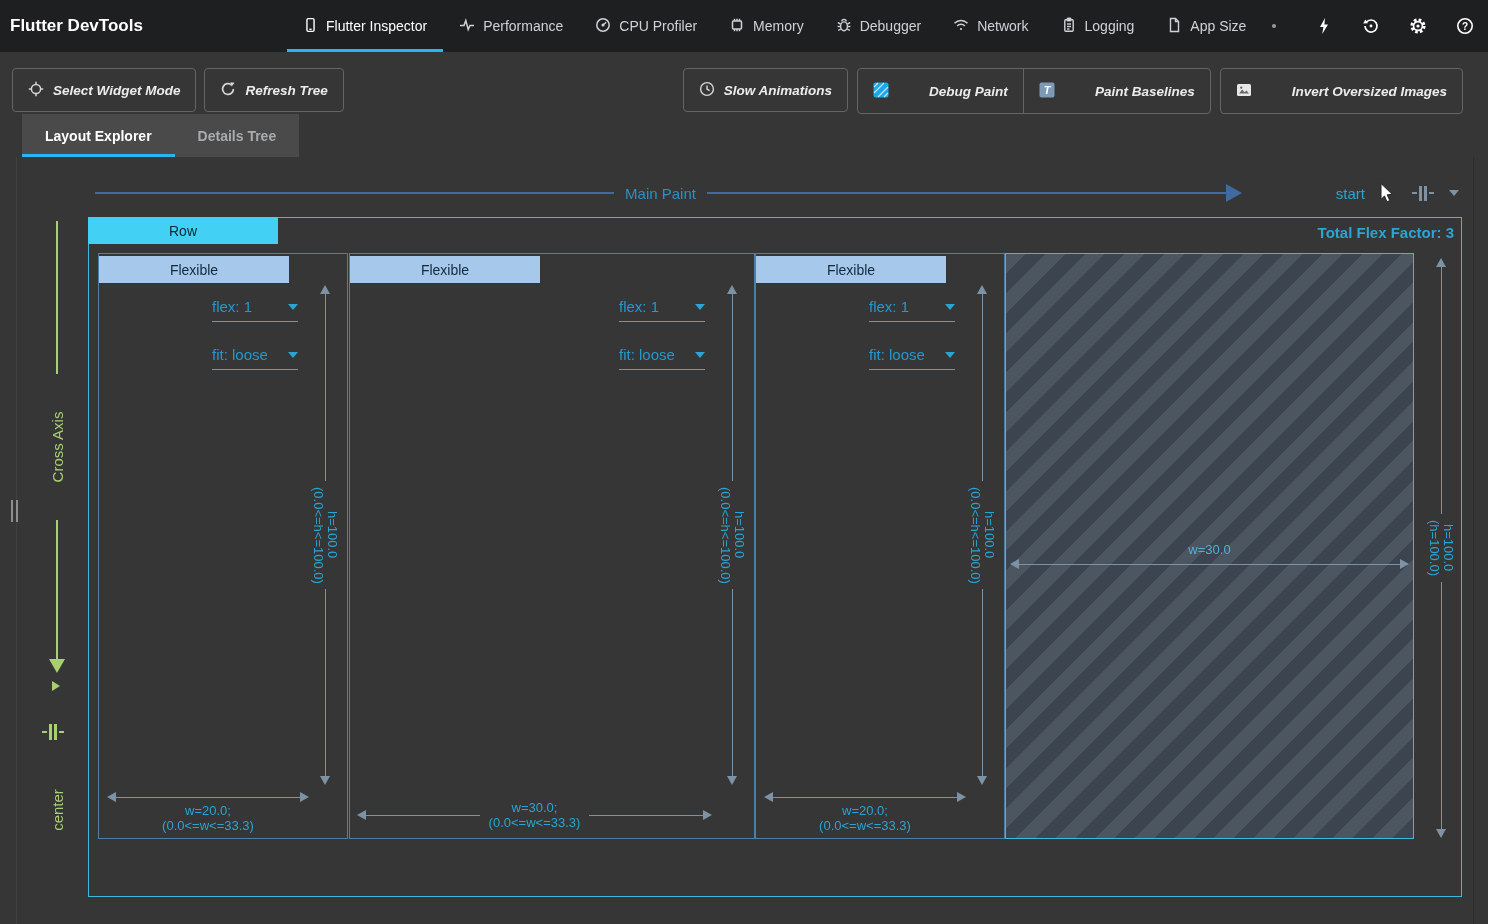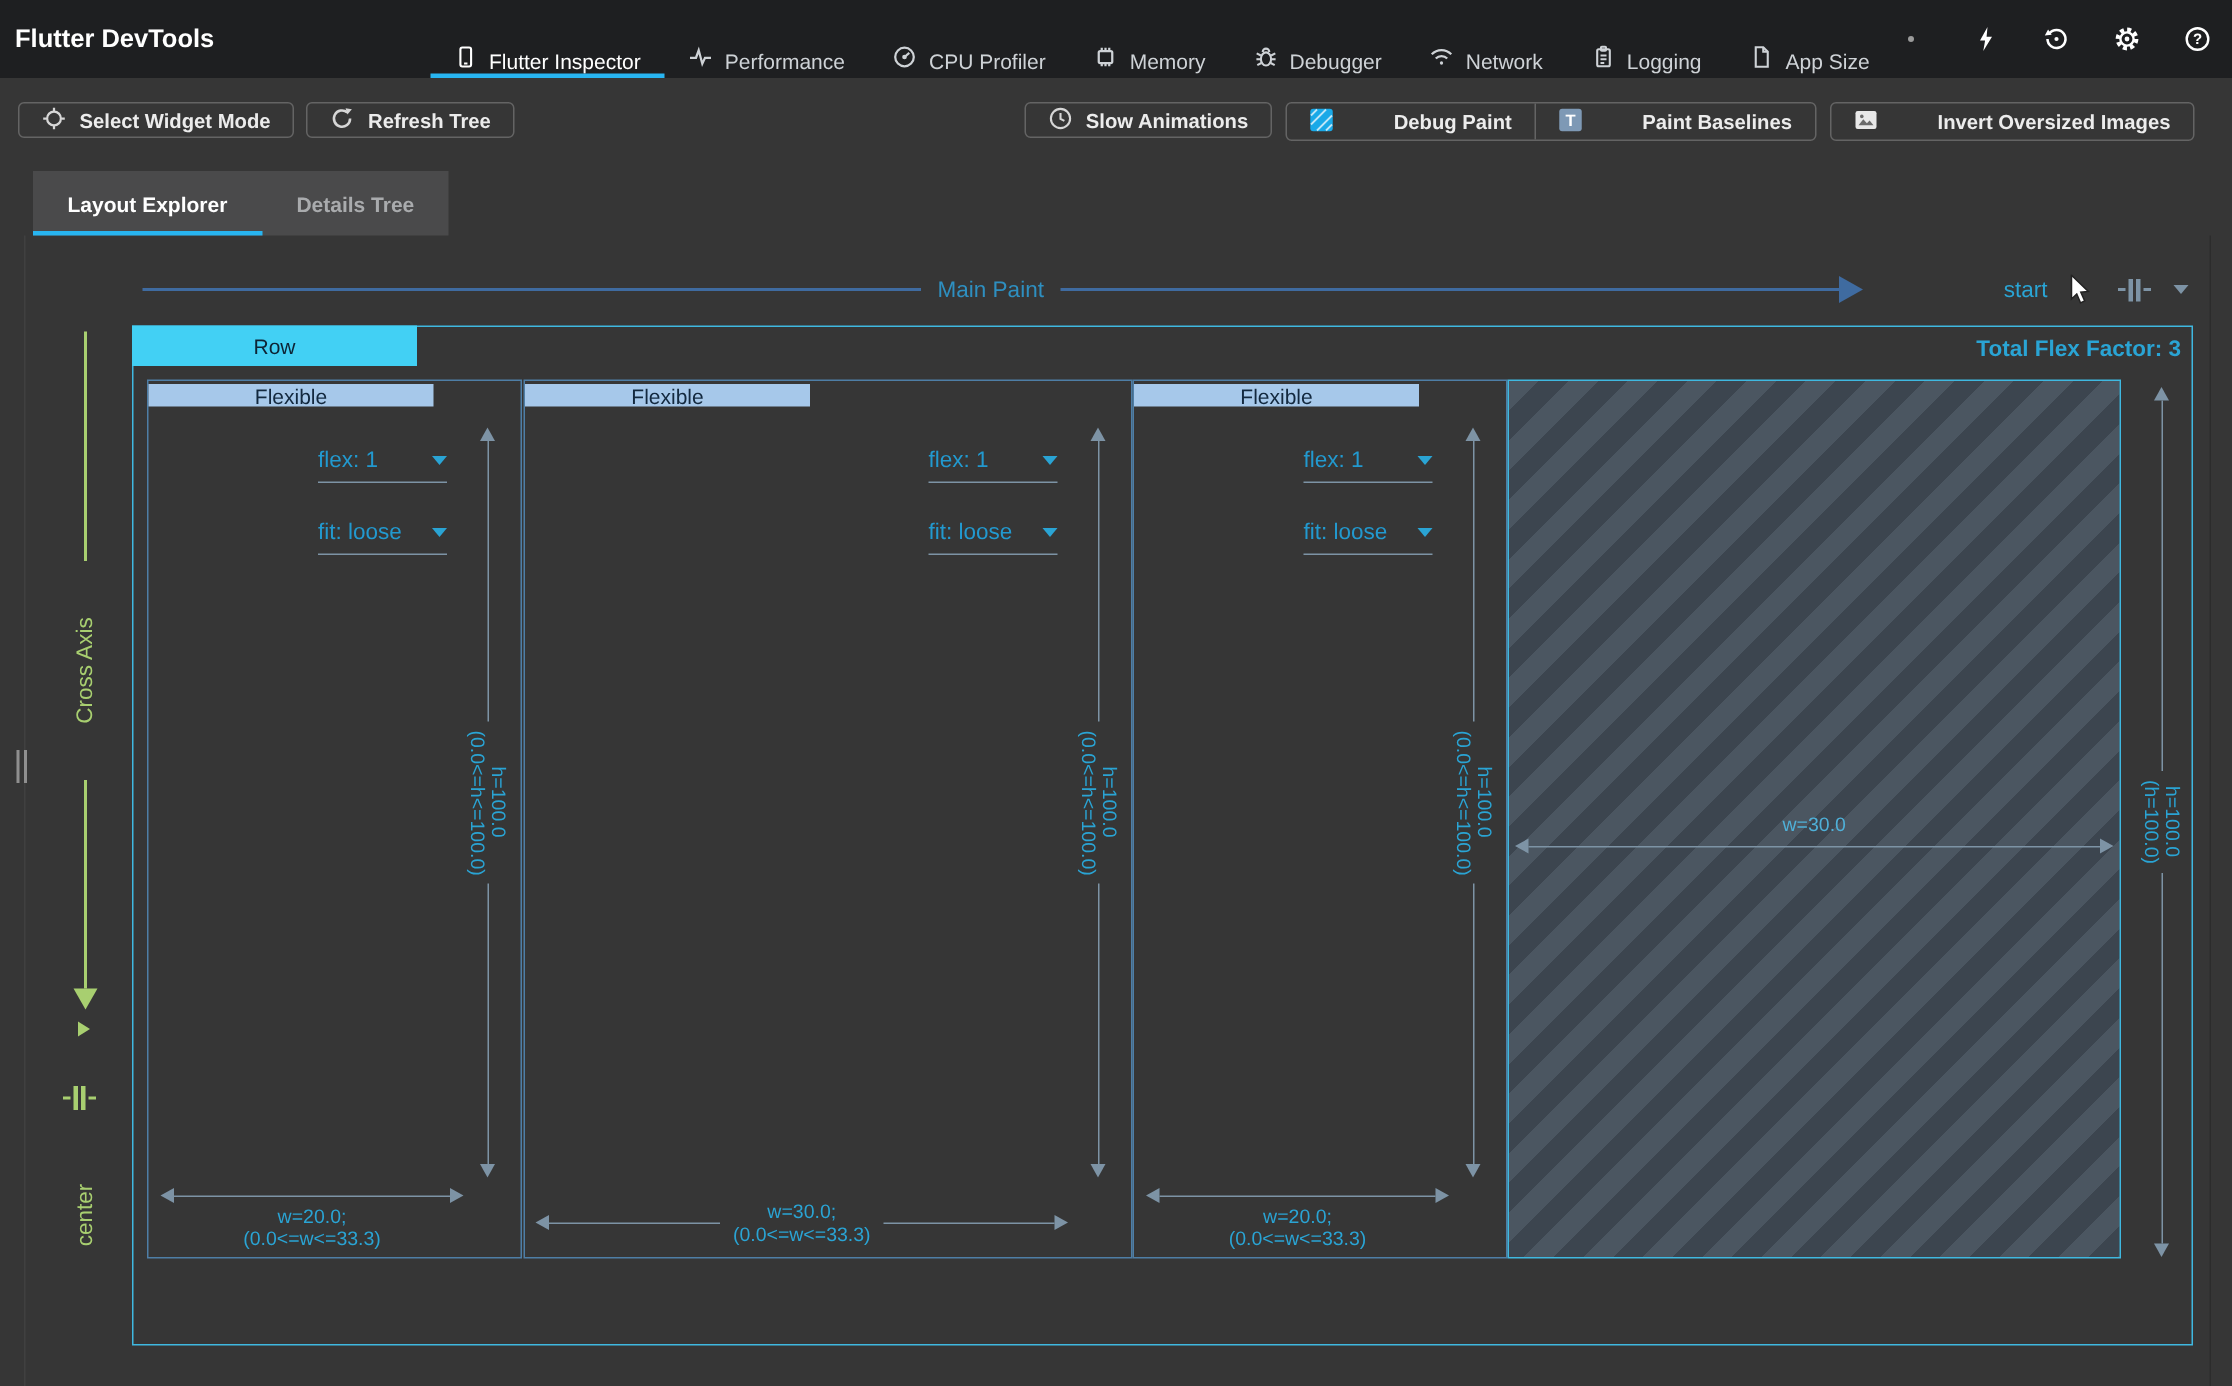--- a/index.html
+++ b/index.html
@@ -13,7 +13,7 @@
   .app-title { width:287px; display:flex; align-items:center; padding-left:10px;
                color:#fff; font-size:17px; font-weight:bold; }
   .tabs { display:flex; }
-  .tab { display:flex; align-items:flex-end; gap:8px; padding:0 16px; color:#ced2d6;
+  .tab { display:flex; align-items:center; gap:8px; padding:0 16px; color:#ced2d6;
          font-size:14px; border-bottom:3px solid transparent; border-top:3px solid transparent;
          cursor:default; }
   .tab.active { color:#fff; border-bottom-color:#28b5f1; }

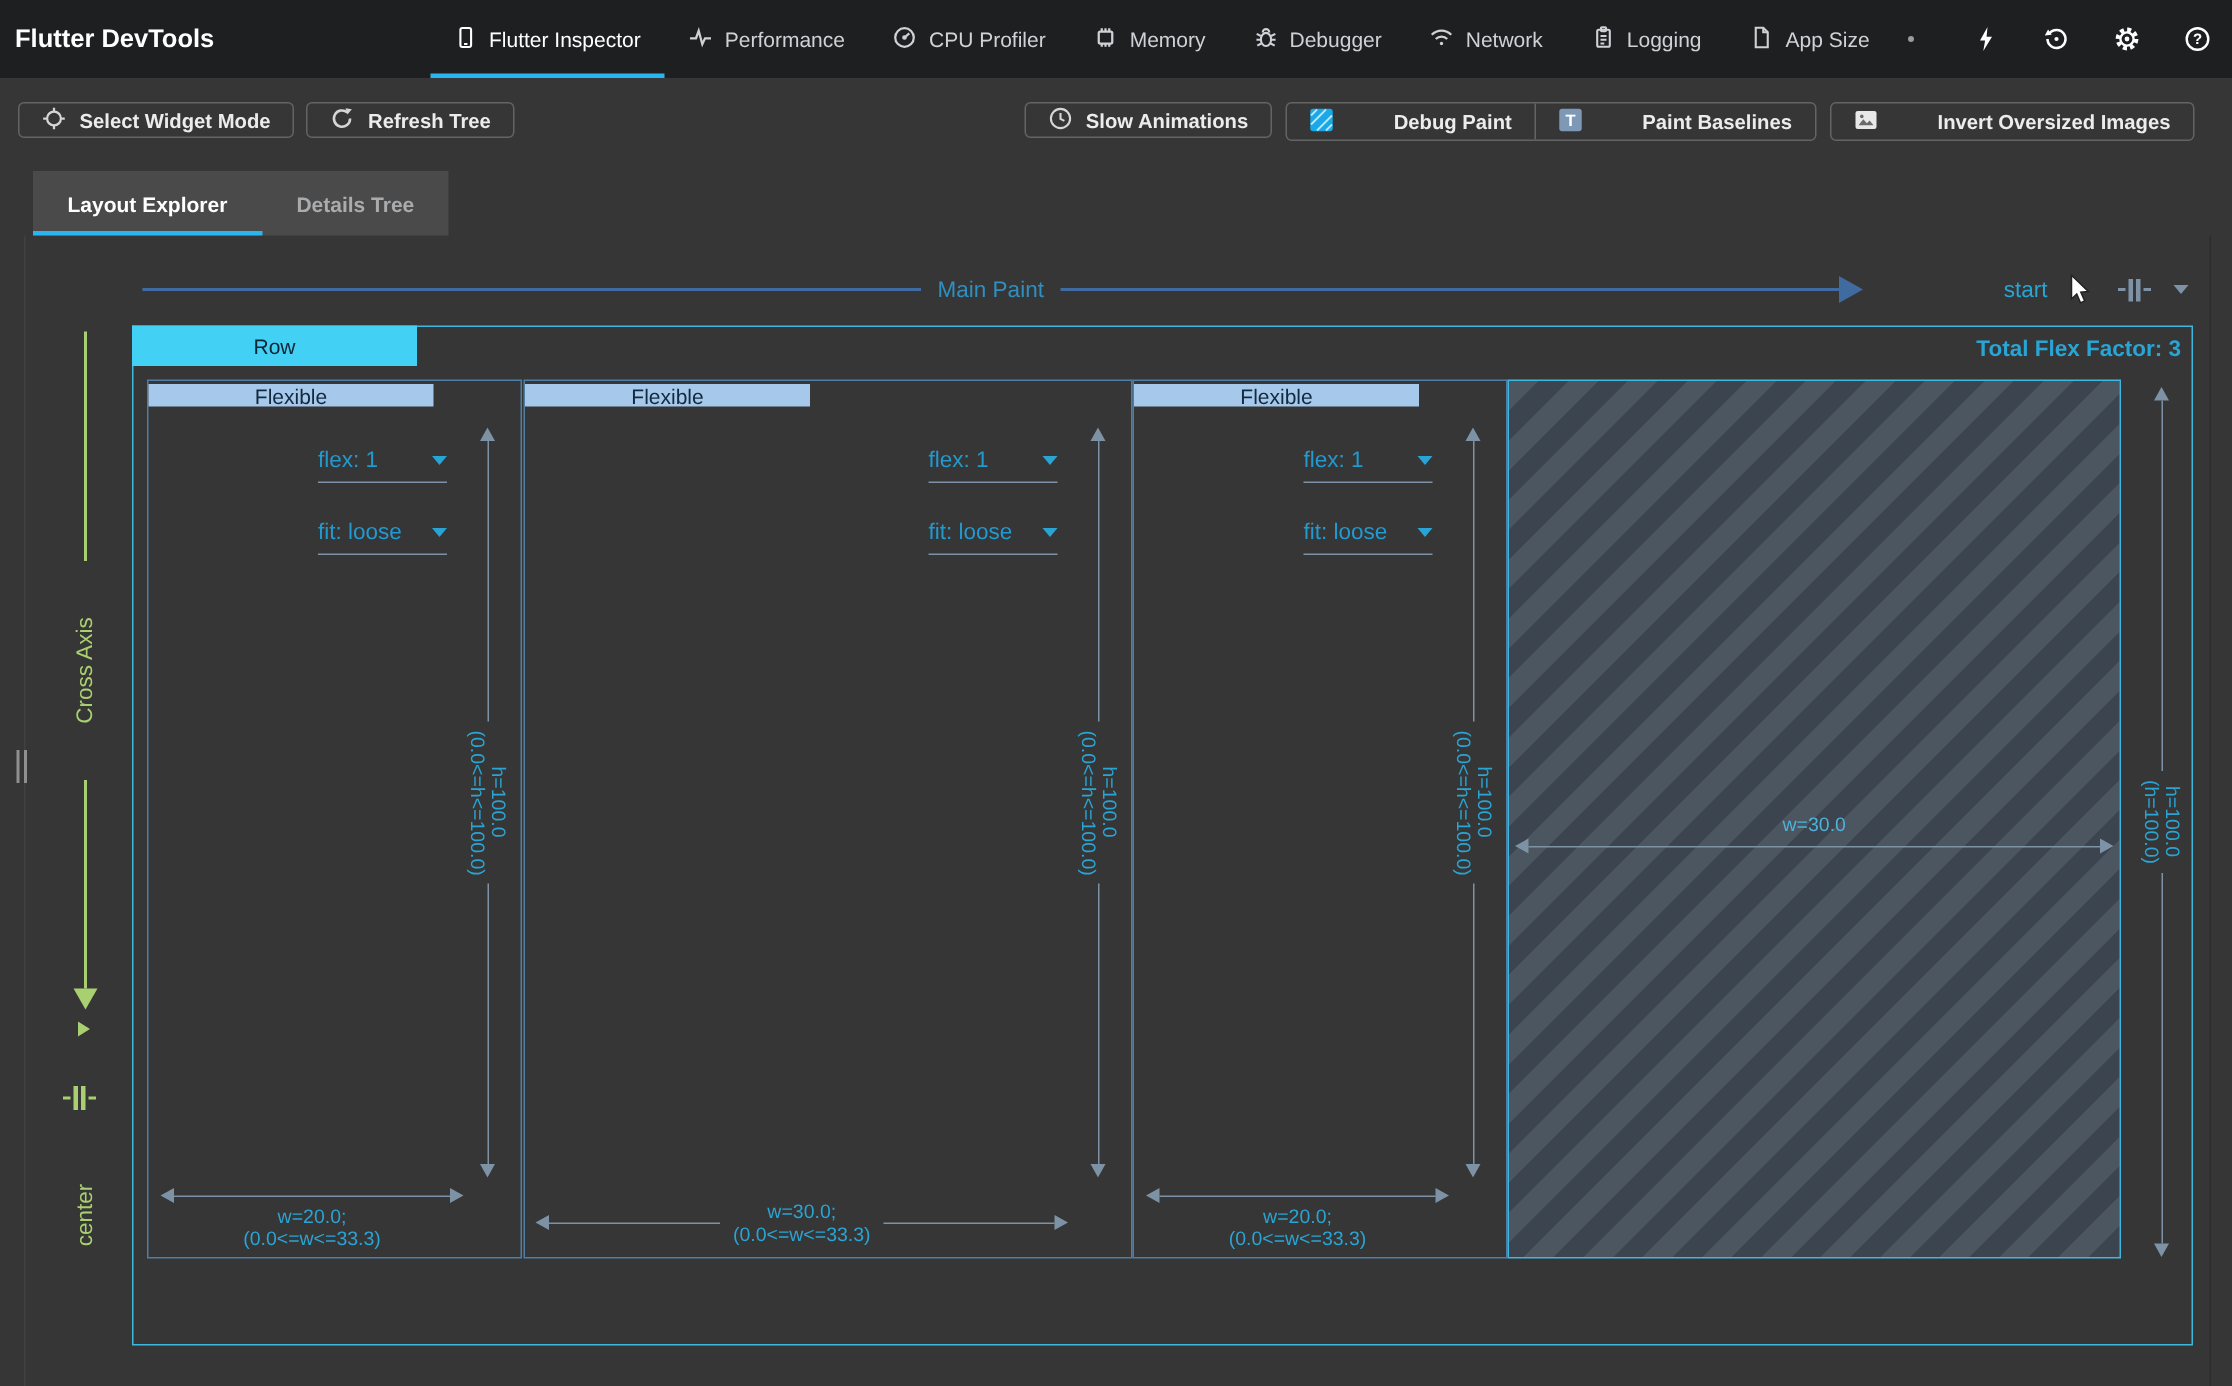--- a/index.html
+++ b/index.html
@@ -28,9 +28,9 @@
   .toolbar { position:absolute; top:68px; left:0; width:1488px; height:36px; }
   .toolbar-left { position:absolute; left:12px; top:0; display:flex; gap:8px; }
   .toolbar-right { position:absolute; right:25px; top:0; display:flex; gap:9px; }
-  .btn { height:24px; display:inline-flex; align-items:center; gap:9px; padding:0 15px;
+  .btn { height:44px; display:inline-flex; align-items:center; gap:9px; padding:0 15px;
          border:1px solid #646464; border-radius:4px; color:#ececec; font-size:13.5px;
-         font-weight:600; background:transparent; }
+         font-weight:600; background:transparent;font-style:italic; }
   .btngroup { display:inline-flex; border:1px solid #646464; border-radius:4px; }
   .btngroup .btn { border:none; border-radius:0;gap:40px; }
   .btngroup .btn + .btn { border-left:1px solid #646464; }

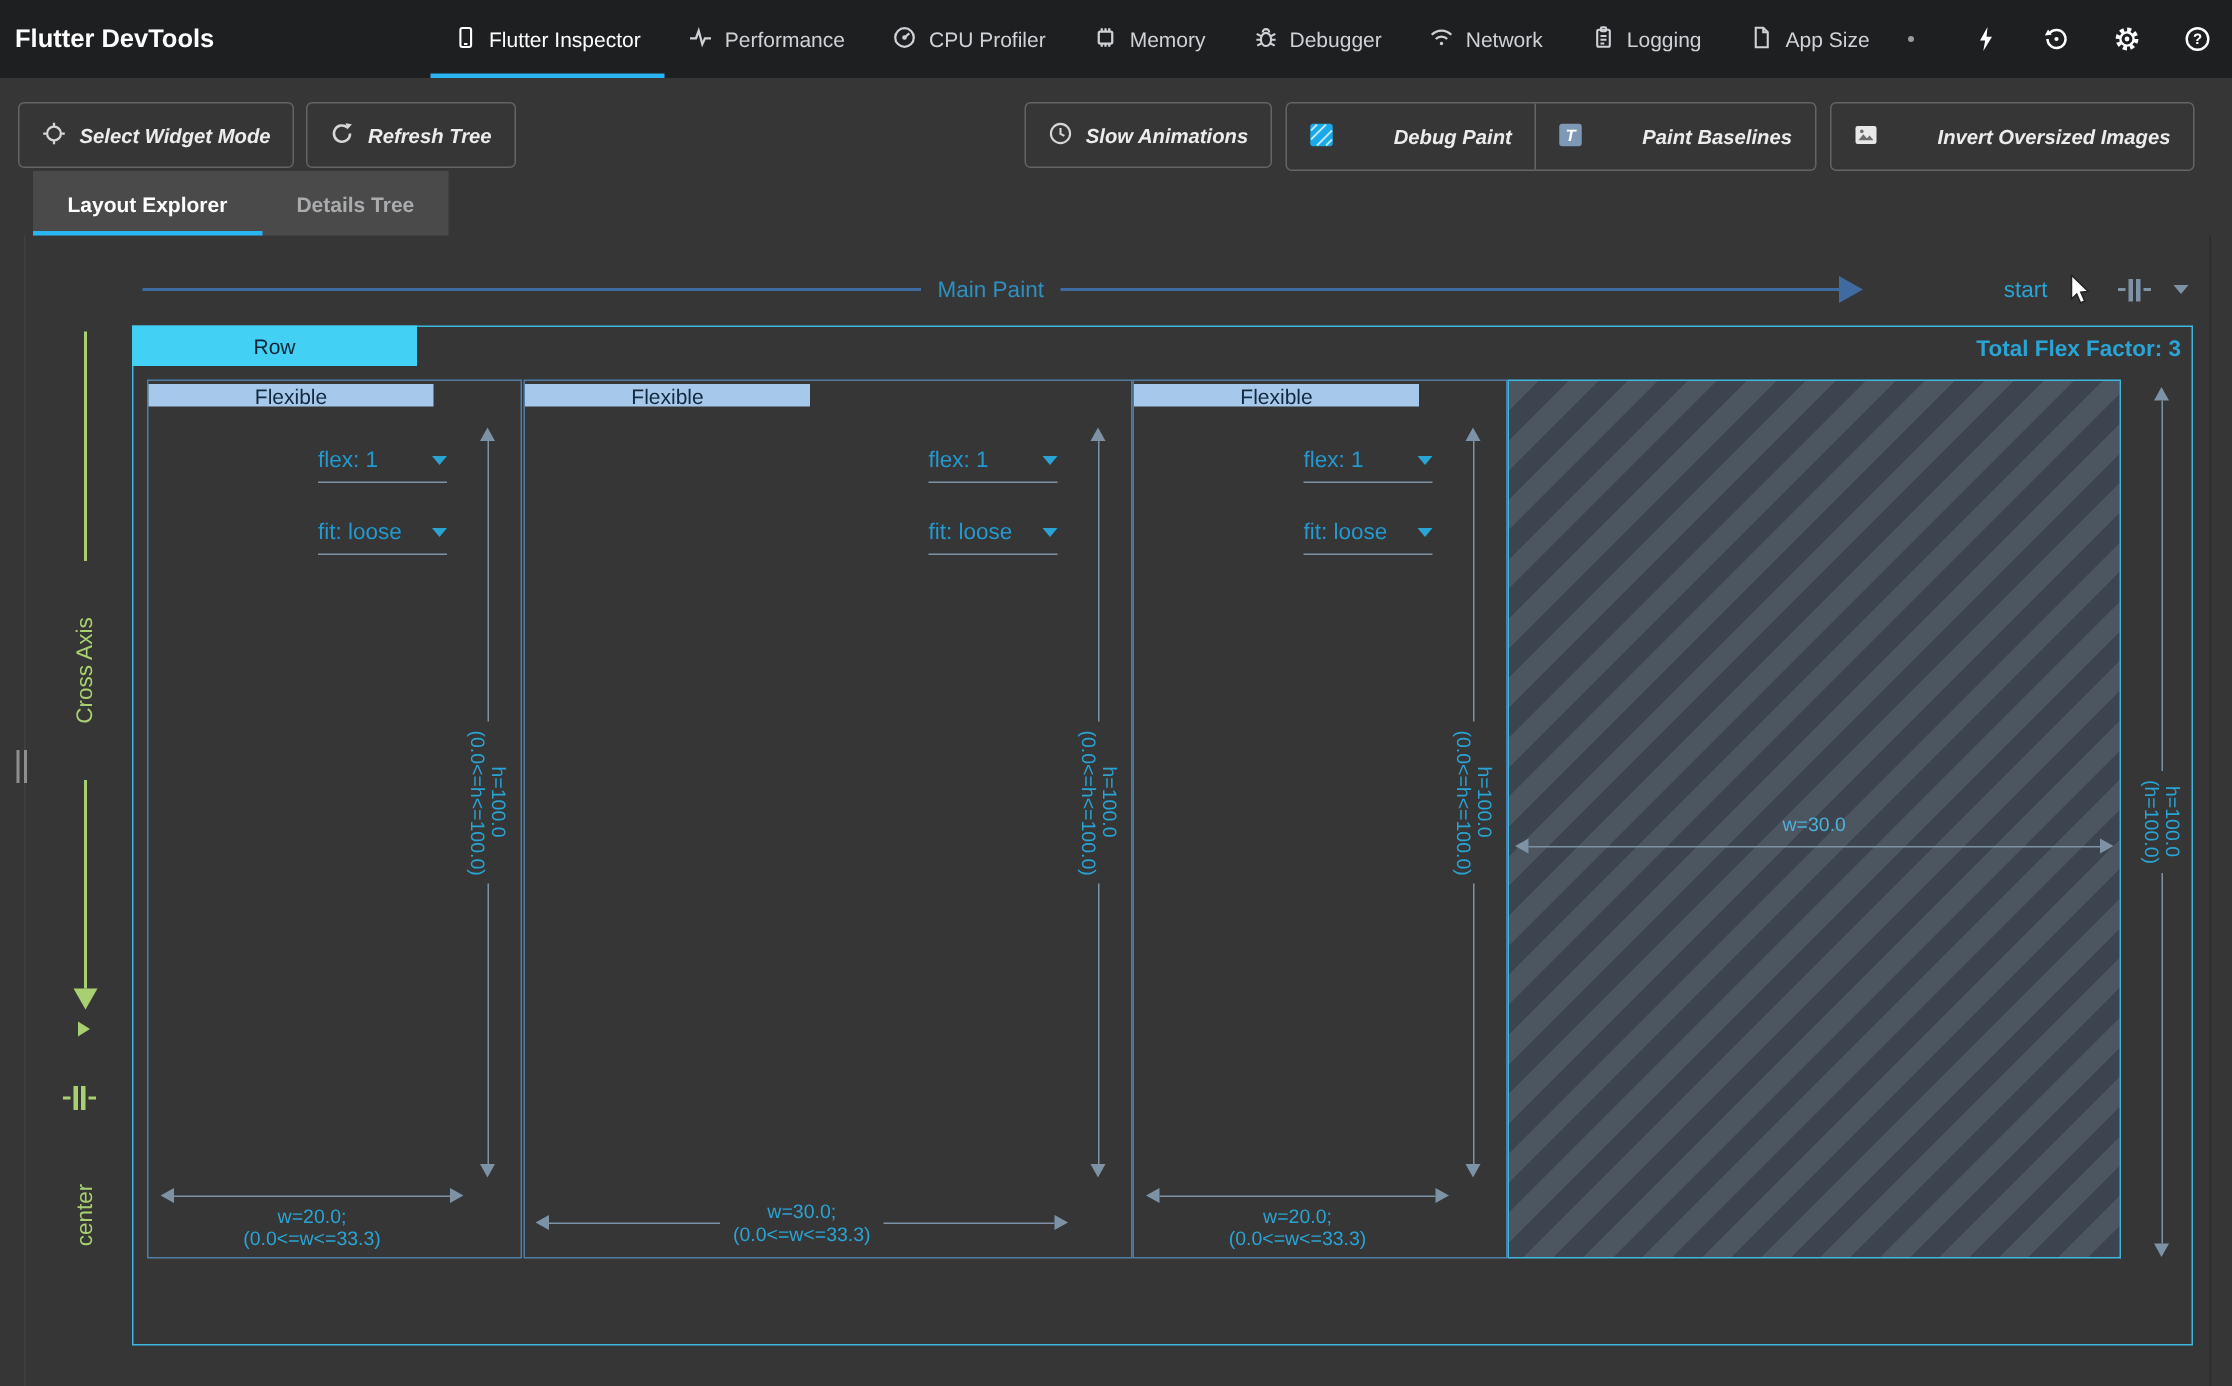--- a/index.html
+++ b/index.html
@@ -100,7 +100,7 @@
                 border:1px solid #3fb8e0;
                 background:repeating-linear-gradient(135deg,#4b5661 0px,#4b5661 14px,#3c454f 14px,#3c454f 28px); }
 
-  .widget-badge { position:absolute; top:2px; left:0; width:190px; height:15px; background:#a6c8ea;
+  .widget-badge { position:absolute; top:2px; left:0; width:190px; height:27px; background:#a6c8ea;
                   color:#13293f; font-size:14px; display:flex; align-items:center; justify-content:center; }
 
   .flexdd { position:absolute; right:49px; width:86px; display:flex; justify-content:space-between;

